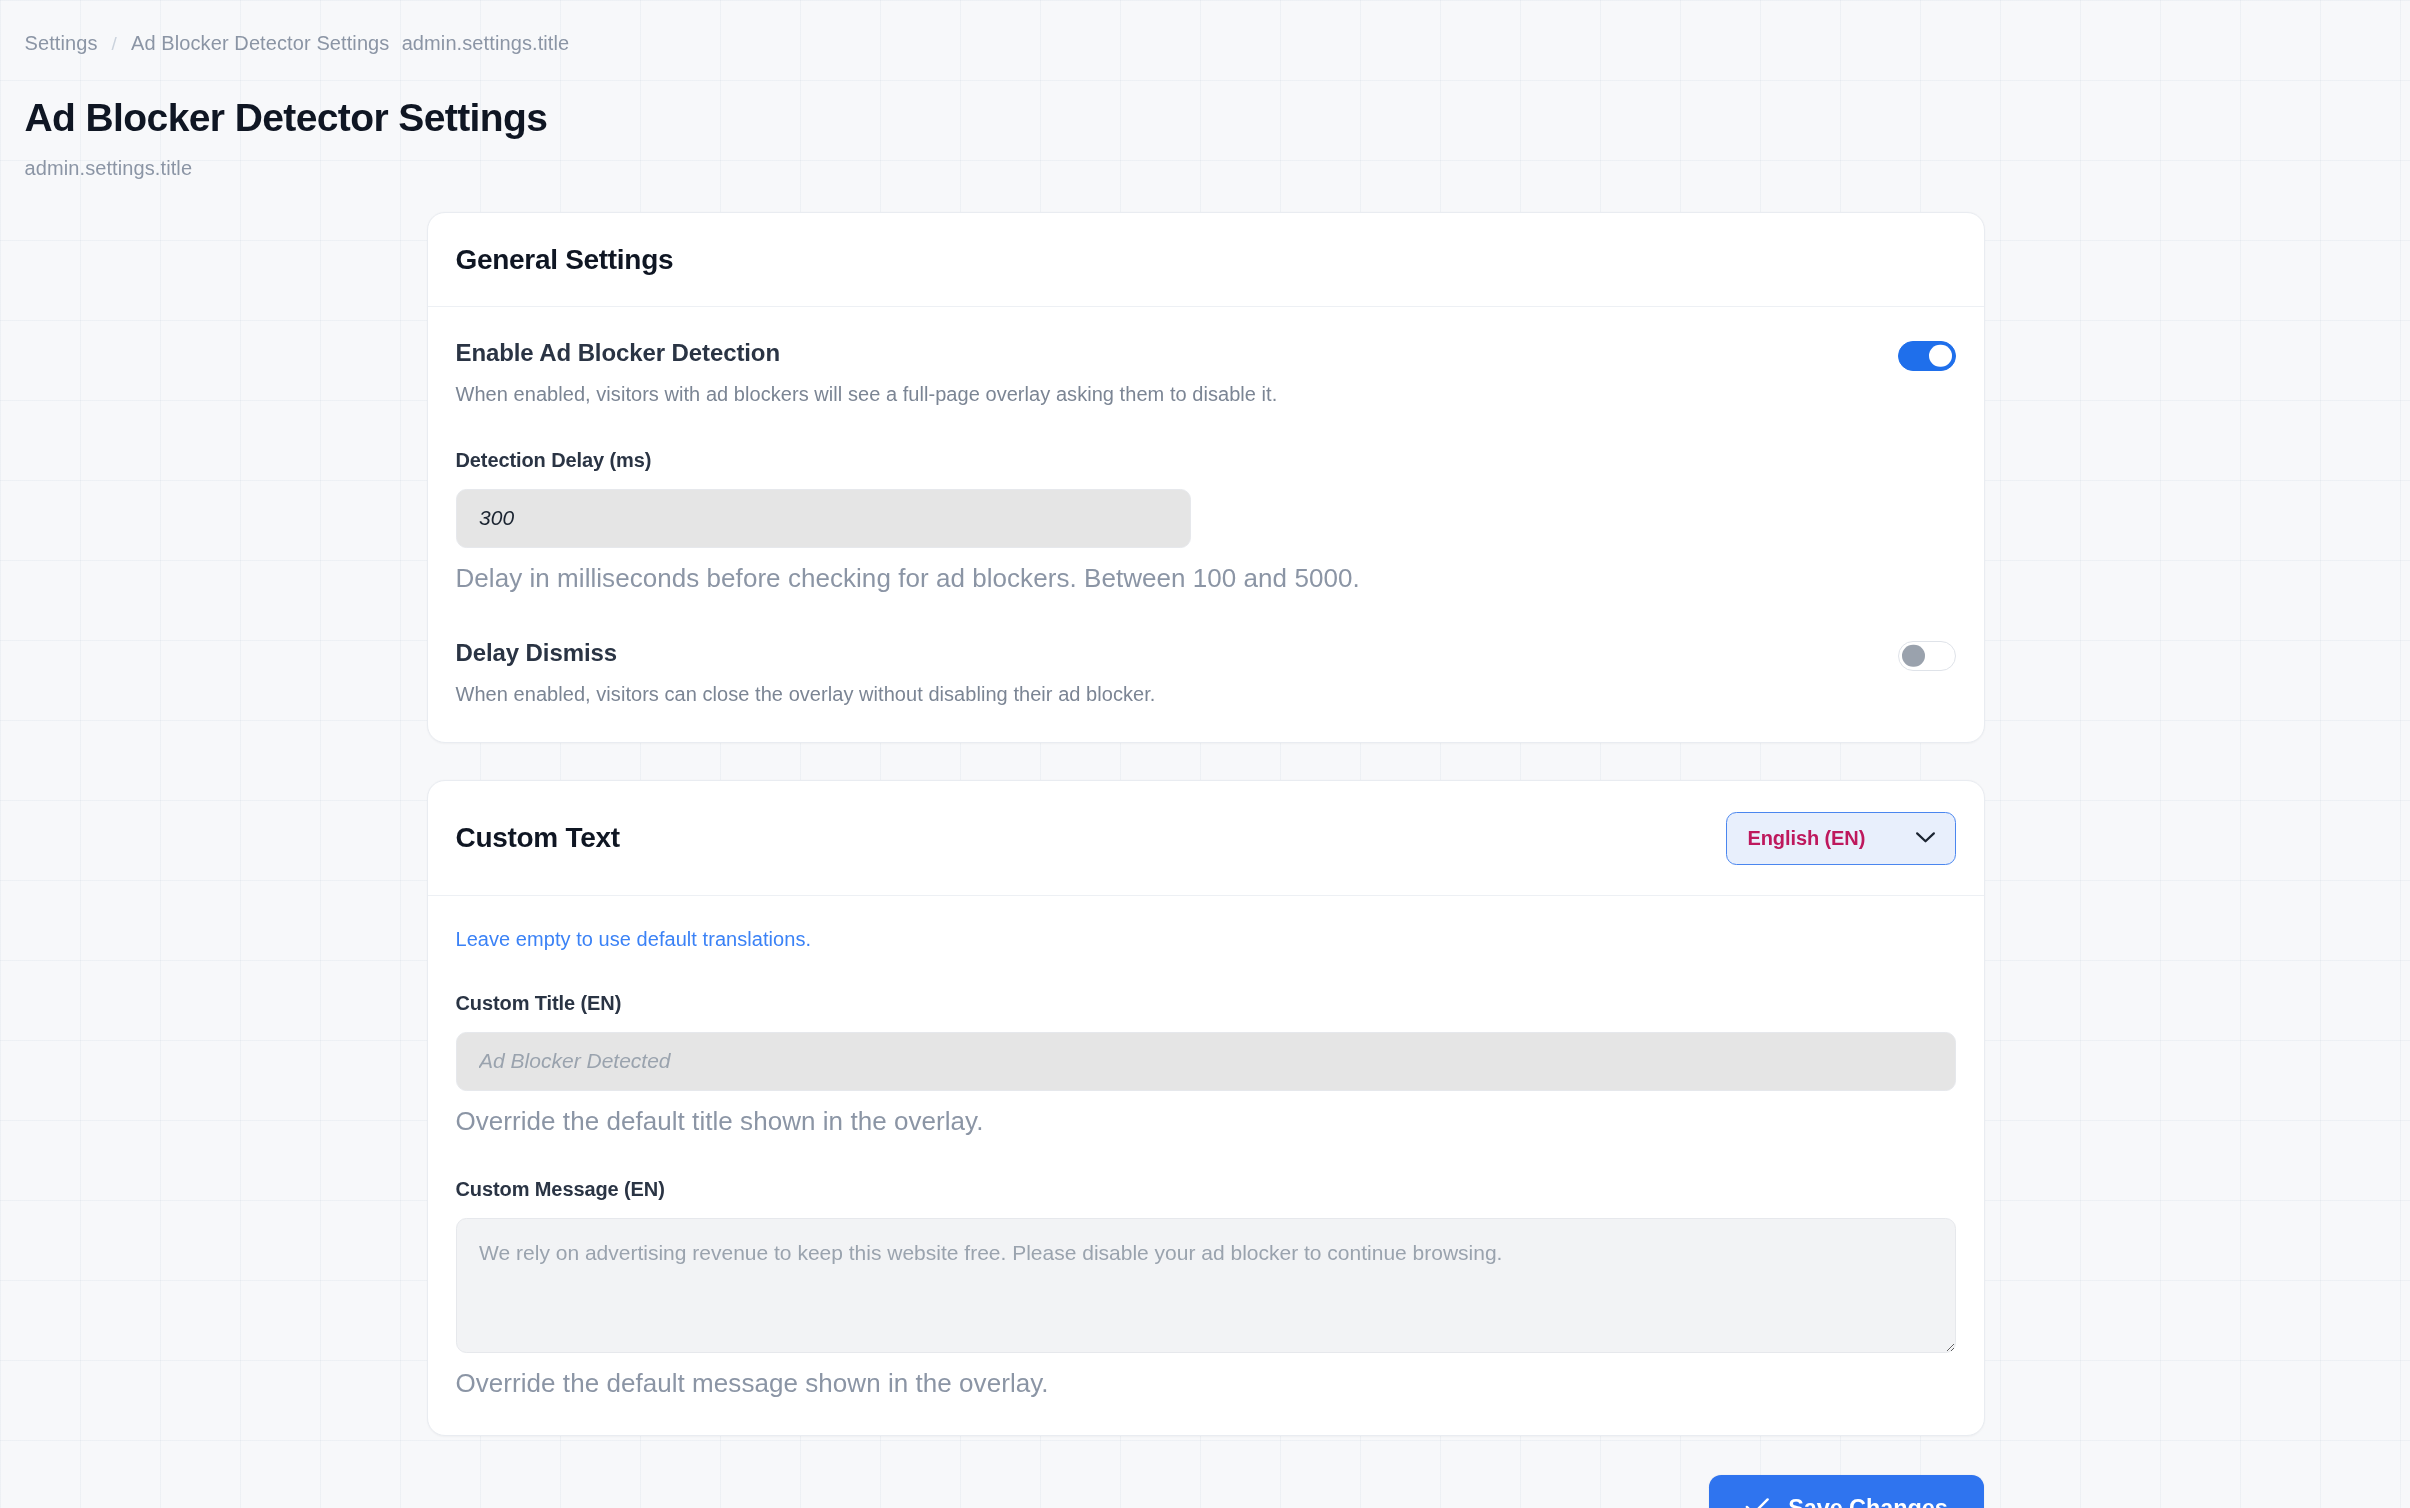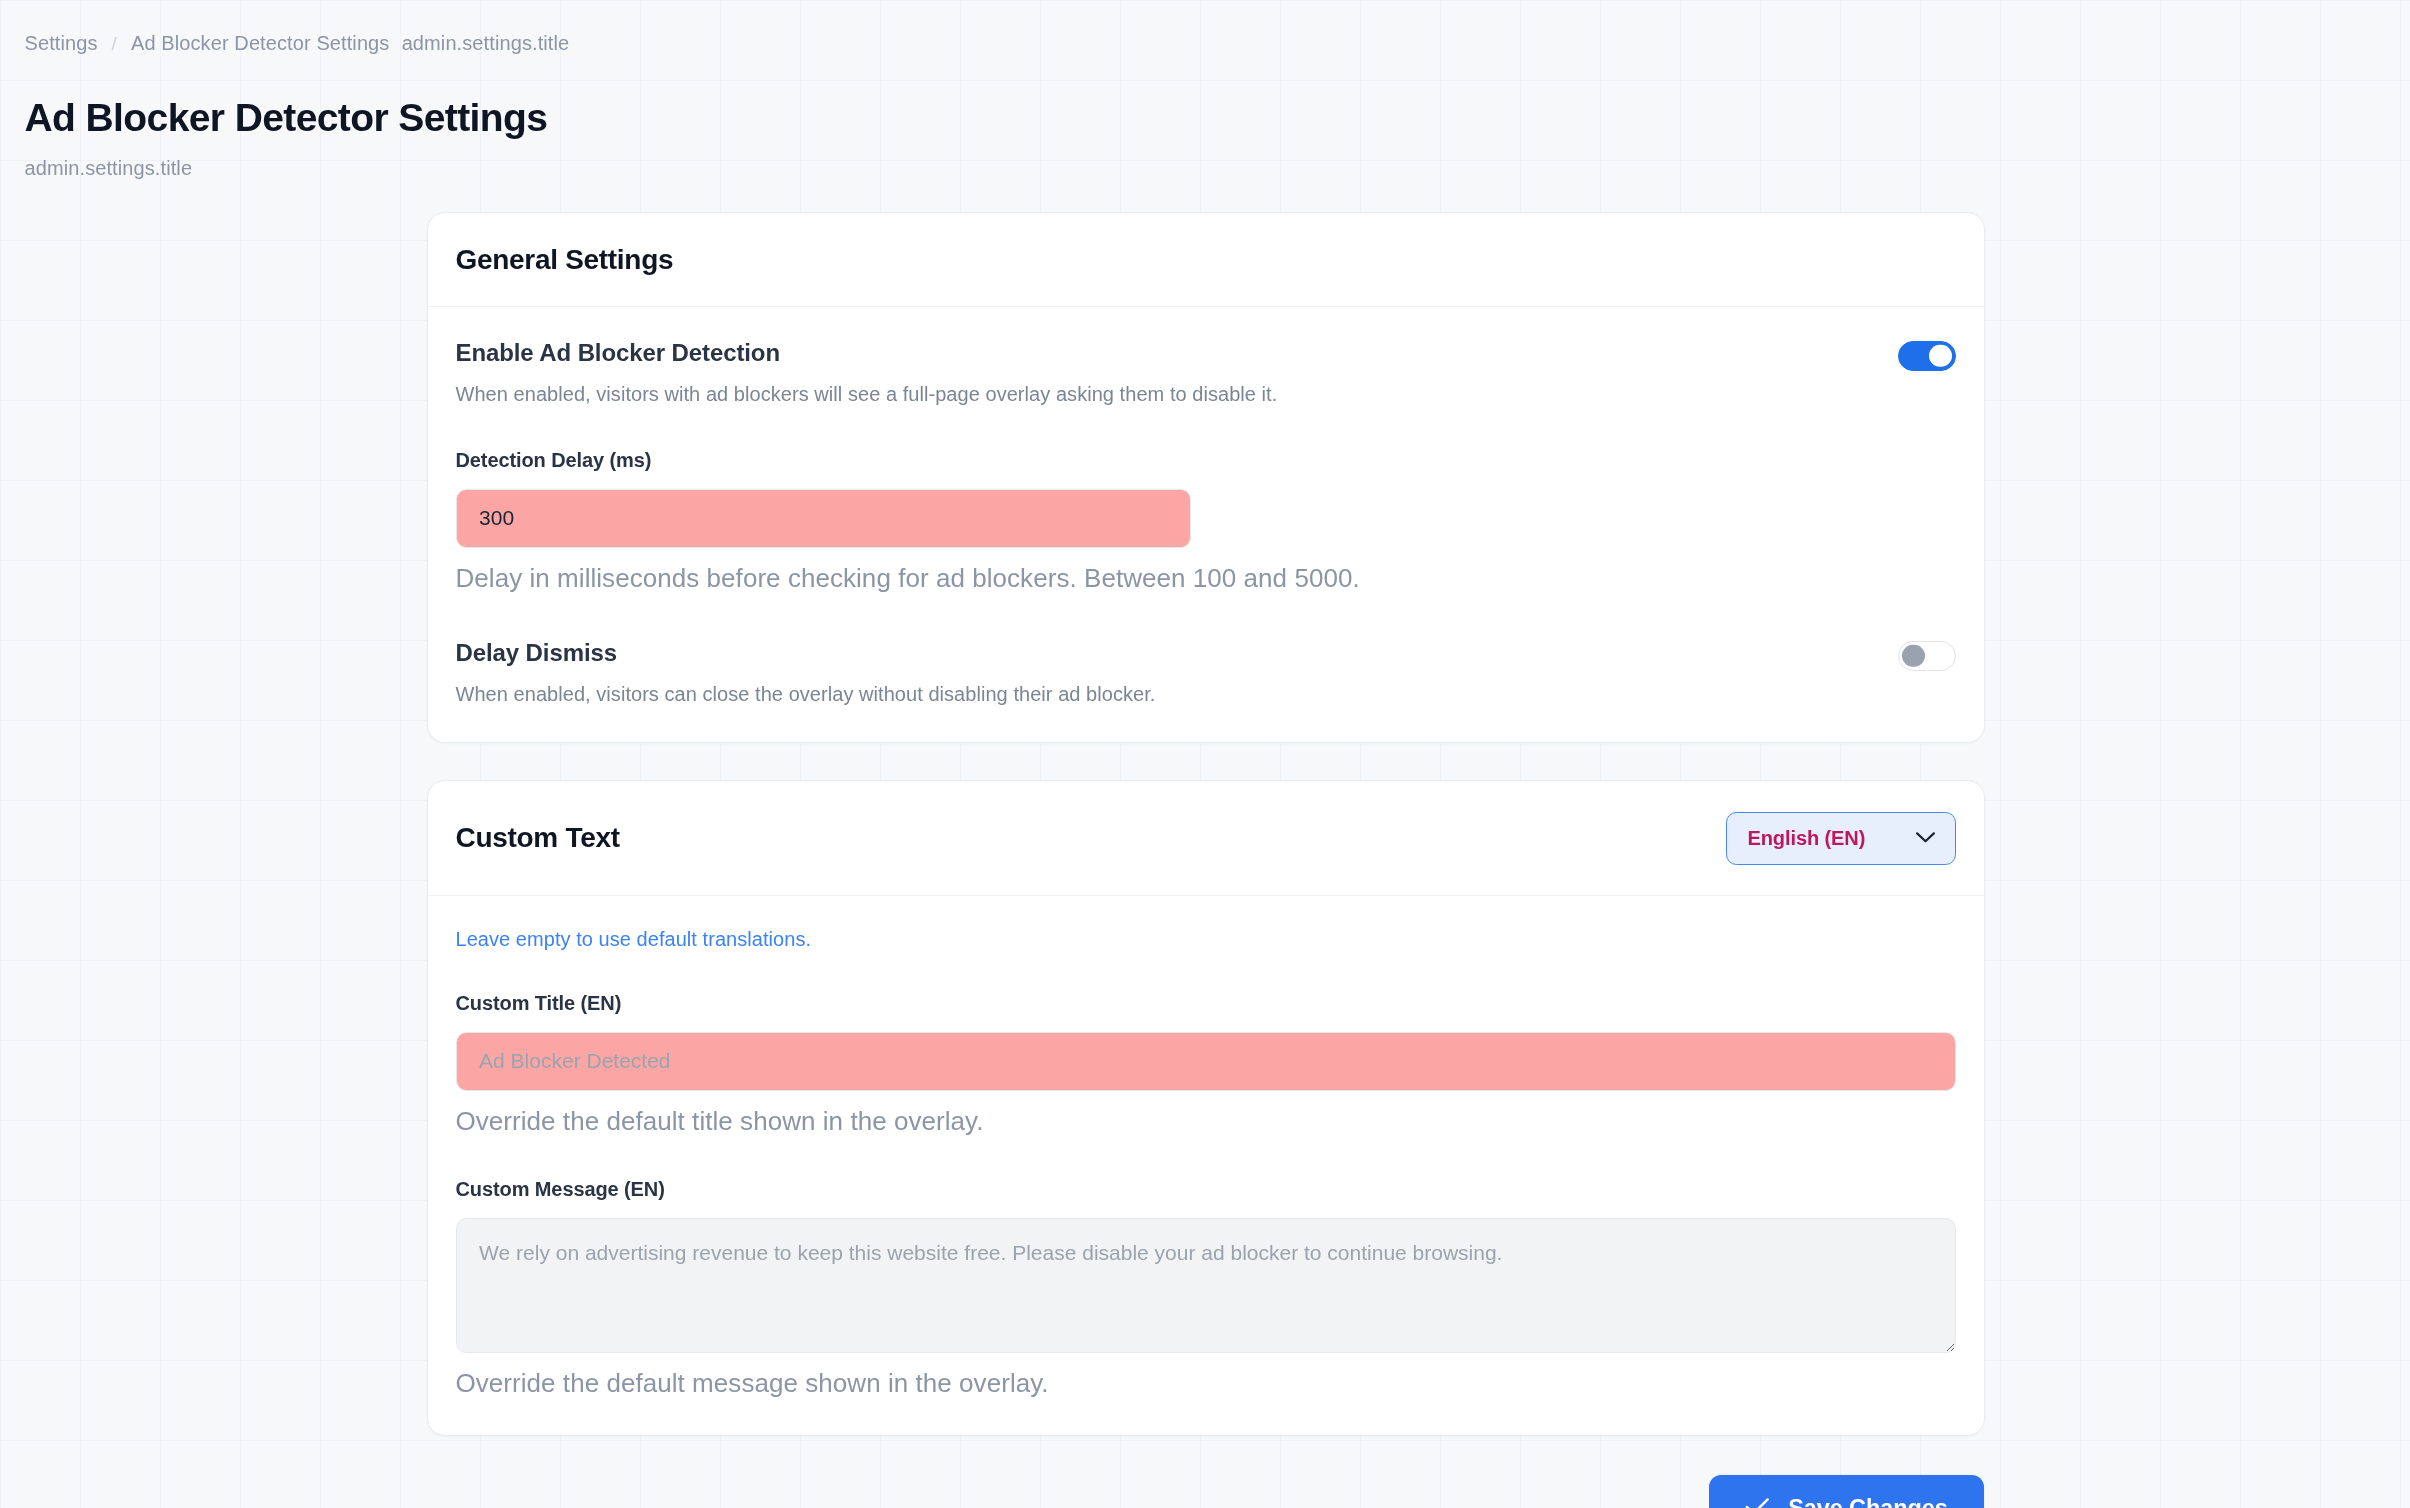--- a/index.html
+++ b/index.html
@@ -172,7 +172,7 @@
     width: 735px;
     height: 59px;
     margin-top: 17px;
-    background: #fca5a5;
+    background: #e5e5e5;
     border: 0.9px solid #e6e8ec;
     border-radius: 10.4px;
     padding: 0 22.6px;
@@ -180,6 +180,7 @@
     font-size: 21px;
     color: #1b2431;
     outline: none;
+    font-style: italic;
   }
   .text-input.full { width: 100%; }
   .text-input::placeholder { color: #9aa3ae; }

